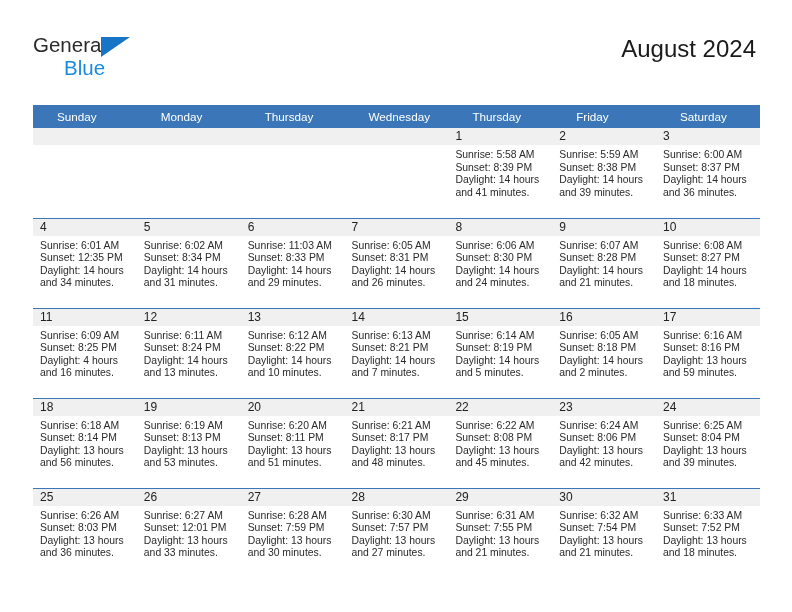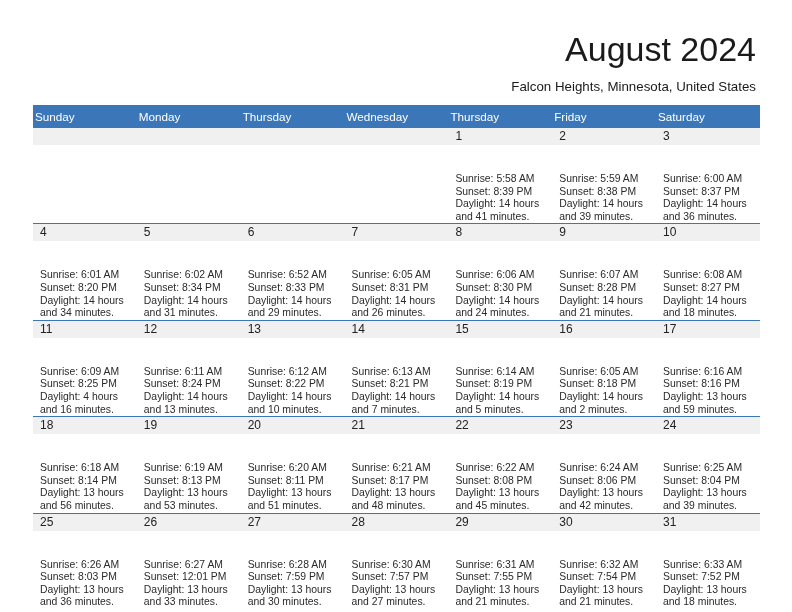--- a/index.html
+++ b/index.html
@@ -133,6 +133,11 @@
 <div id="page">
 
   <div class="header">
+    <div class="logo">
+      <span class="logo-general">General</span>
+      <span class="logo-tri"></span>
+      <span class="logo-blue">Blue</span>
+    </div>
     <div class="title">August 2024</div>
     <div class="subtitle">Falcon Heights, Minnesota, United States</div>
   </div>

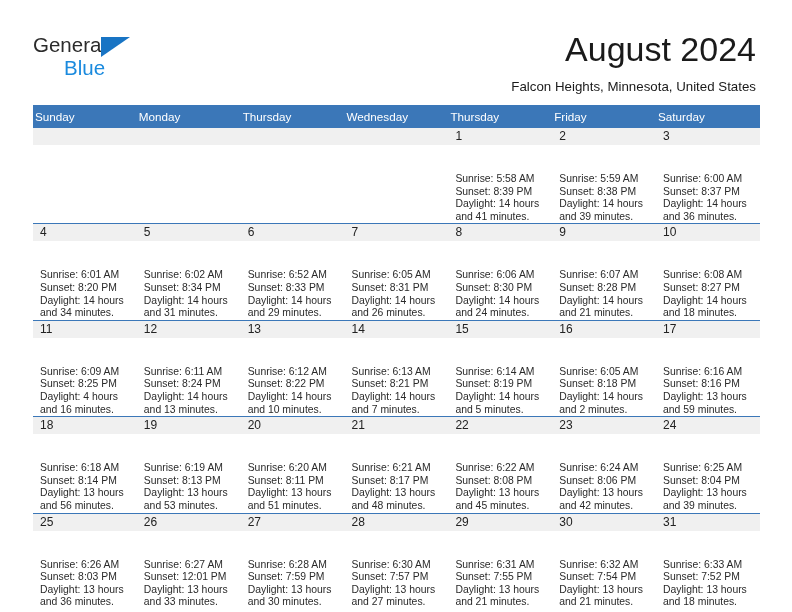--- a/index.html
+++ b/index.html
@@ -58,7 +58,7 @@
   .title {
     position: absolute;
     right: 36px; top: 33px;
-    font-size: 34px;
+    font-size: 24px;
     color: #1a1a1a;
     text-align: right;
     line-height: 32px;

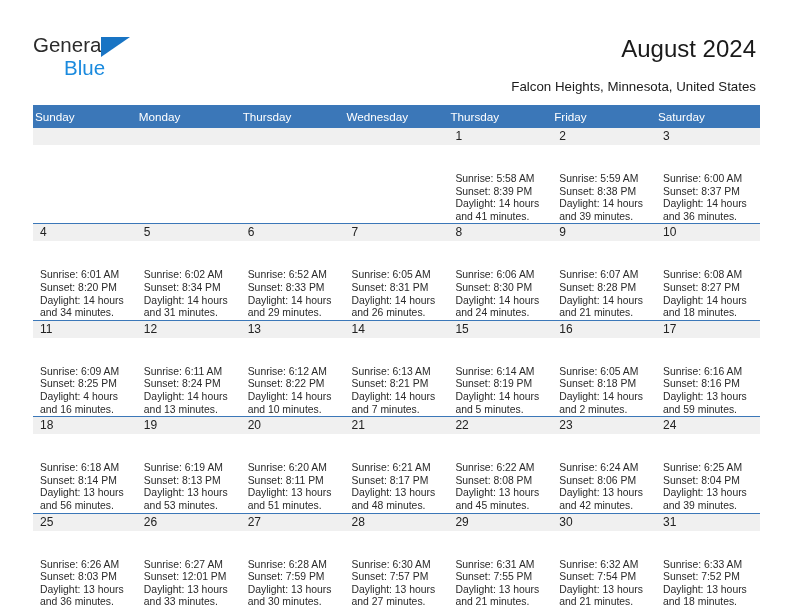--- a/index.html
+++ b/index.html
@@ -139,7 +139,6 @@
       <span class="logo-blue">Blue</span>
     </div>
     <div class="title">August 2024</div>
-    <div class="subtitle">Falcon Heights, Minnesota, United States</div>
   </div>
 
   <div class="calendar">

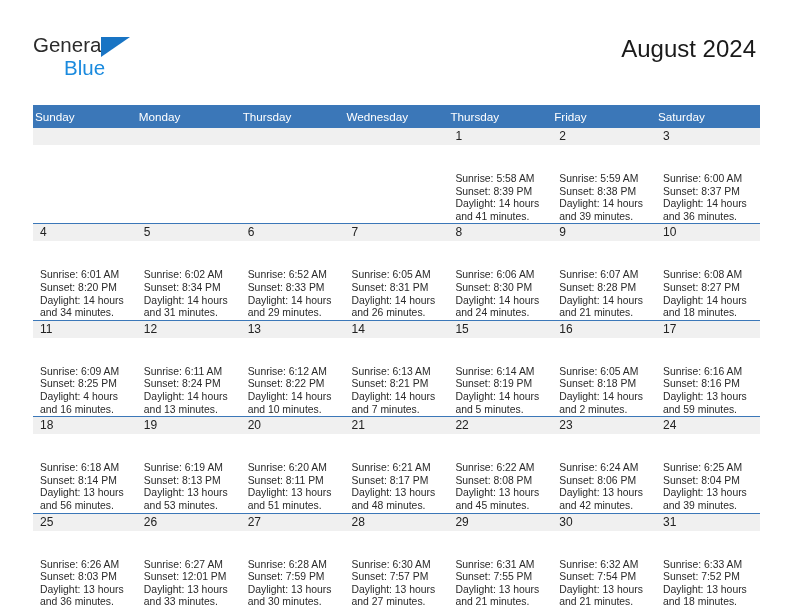--- a/index.html
+++ b/index.html
@@ -93,7 +93,7 @@
     font-size: 11.7px;
     font-weight: normal;
     text-align: left;
-    padding: 5px 0 5px 2px;
+    padding: 5px 0 5px 24px;
     height: 21px;
     line-height: 13px;
   }

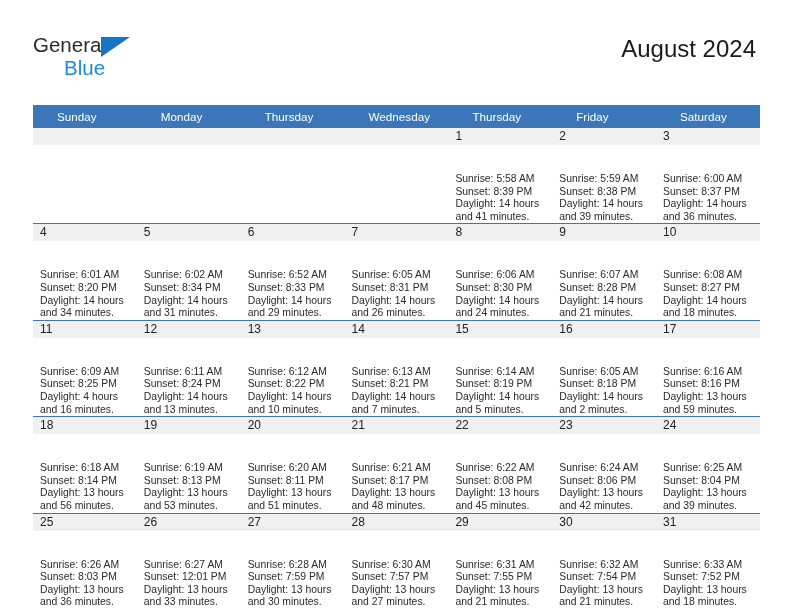--- a/index.html
+++ b/index.html
@@ -122,7 +122,6 @@
     font-size: 10.4px;
     color: #2a2a2a;
     line-height: 12.6px;
-    margin-top: 24px;
   }
   .details div { white-space: nowrap; }
   .details .daylight { white-space: normal; }

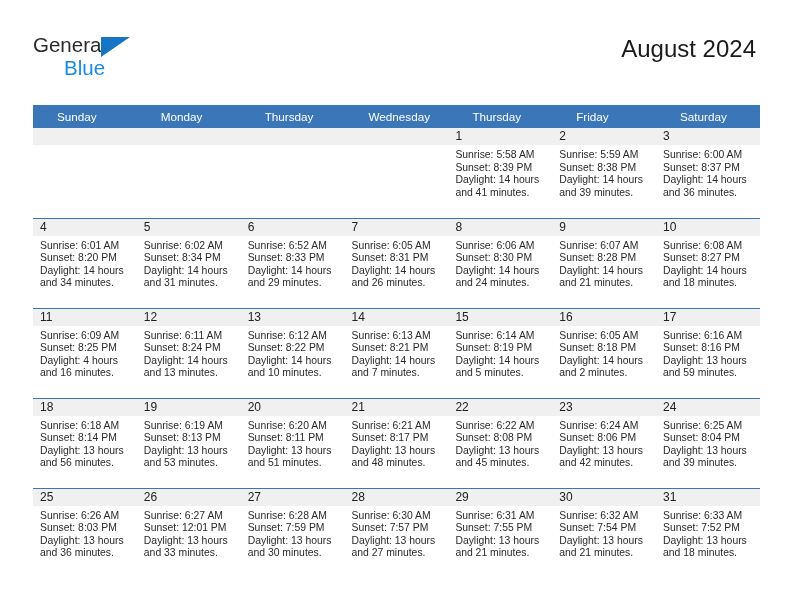--- a/index.html
+++ b/index.html
@@ -221,7 +221,7 @@
             <td class="day">
               <div class="daynum-band">6</div>
               <div class="details">
-                <div>Sunrise: 6:52 AM</div>
+                <div>Sunrise: 11:03 AM</div>
                 <div>Sunset: 8:33 PM</div>
                 <div class="daylight">Daylight: 14 hours and 29 minutes.</div>
               </div>

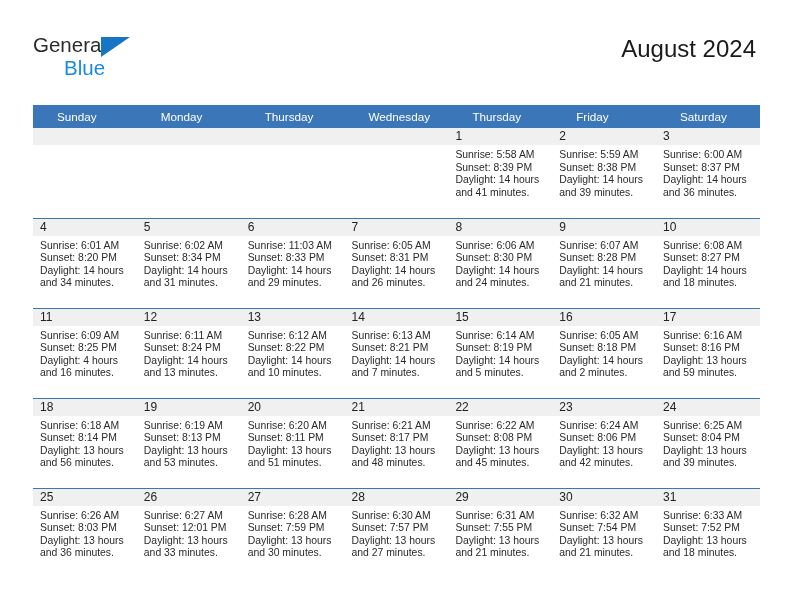--- a/index.html
+++ b/index.html
@@ -206,7 +206,7 @@
               <div class="daynum-band">4</div>
               <div class="details">
                 <div>Sunrise: 6:01 AM</div>
-                <div>Sunset: 8:20 PM</div>
+                <div>Sunset: 12:35 PM</div>
                 <div class="daylight">Daylight: 14 hours and 34 minutes.</div>
               </div>
             </td>

